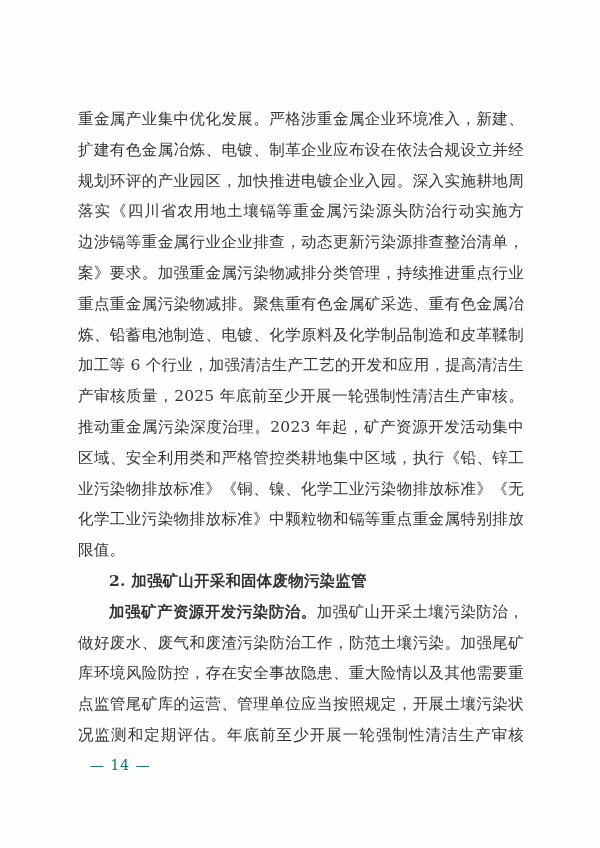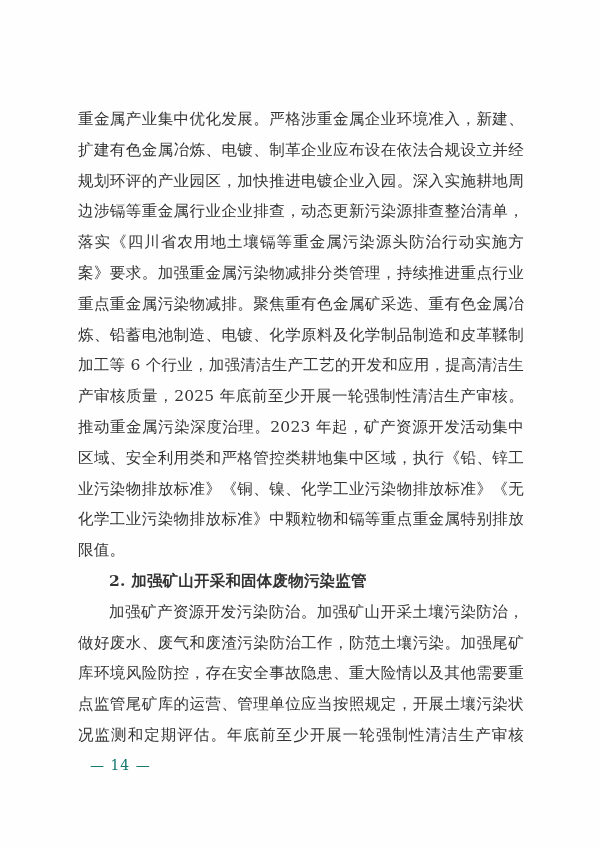--- a/index.html
+++ b/index.html
@@ -64,8 +64,8 @@
     <div class="line jline">重金属产业集中优化发展。严格涉重金属企业环境准入，新建、</div>
     <div class="line jline">扩建有色金属冶炼、电镀、制革企业应布设在依法合规设立并经</div>
     <div class="line jline">规划环评的产业园区，加快推进电镀企业入园。深入实施耕地周</div>
+    <div class="line jline">落实《四川省农用地土壤镉等重金属污染源头防治行动实施方</div>
     <div class="line jline">边涉镉等重金属行业企业排查，动态更新污染源排查整治清单，</div>
-    <div class="line jline">落实《四川省农用地土壤镉等重金属污染源头防治行动实施方</div>
     <div class="line jline">案》要求。加强重金属污染物减排分类管理，持续推进重点行业</div>
     <div class="line jline">重点重金属污染物减排。聚焦重有色金属矿采选、重有色金属冶</div>
     <div class="line jline">炼、铅蓄电池制造、电镀、化学原料及化学制品制造和皮革鞣制</div>

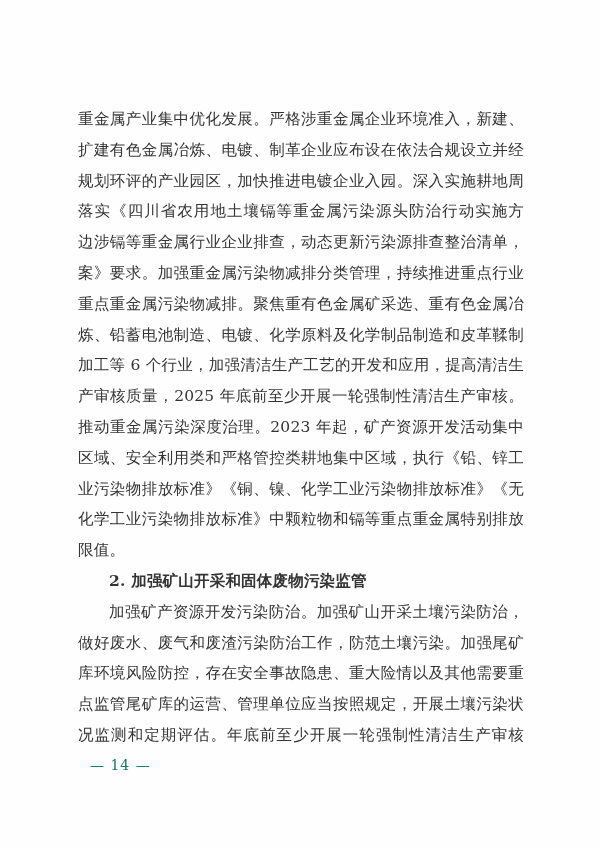--- a/index.html
+++ b/index.html
@@ -38,7 +38,7 @@
     text-indent: 2em;
   }
   .bold {
-    font-weight: normal;
+    font-weight: bold;
     margin-top: 16px;
   }
   .heading {

